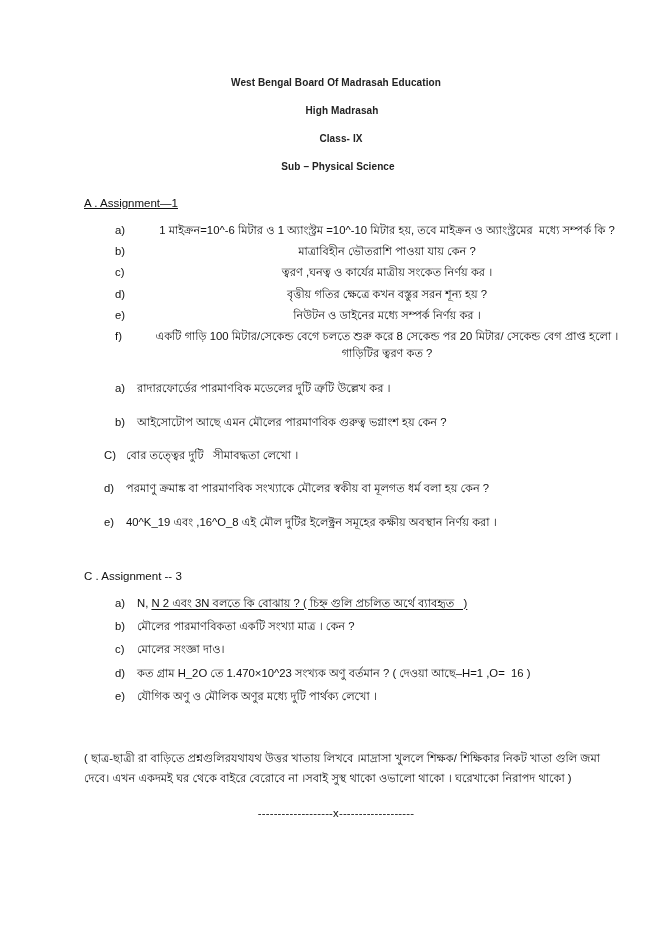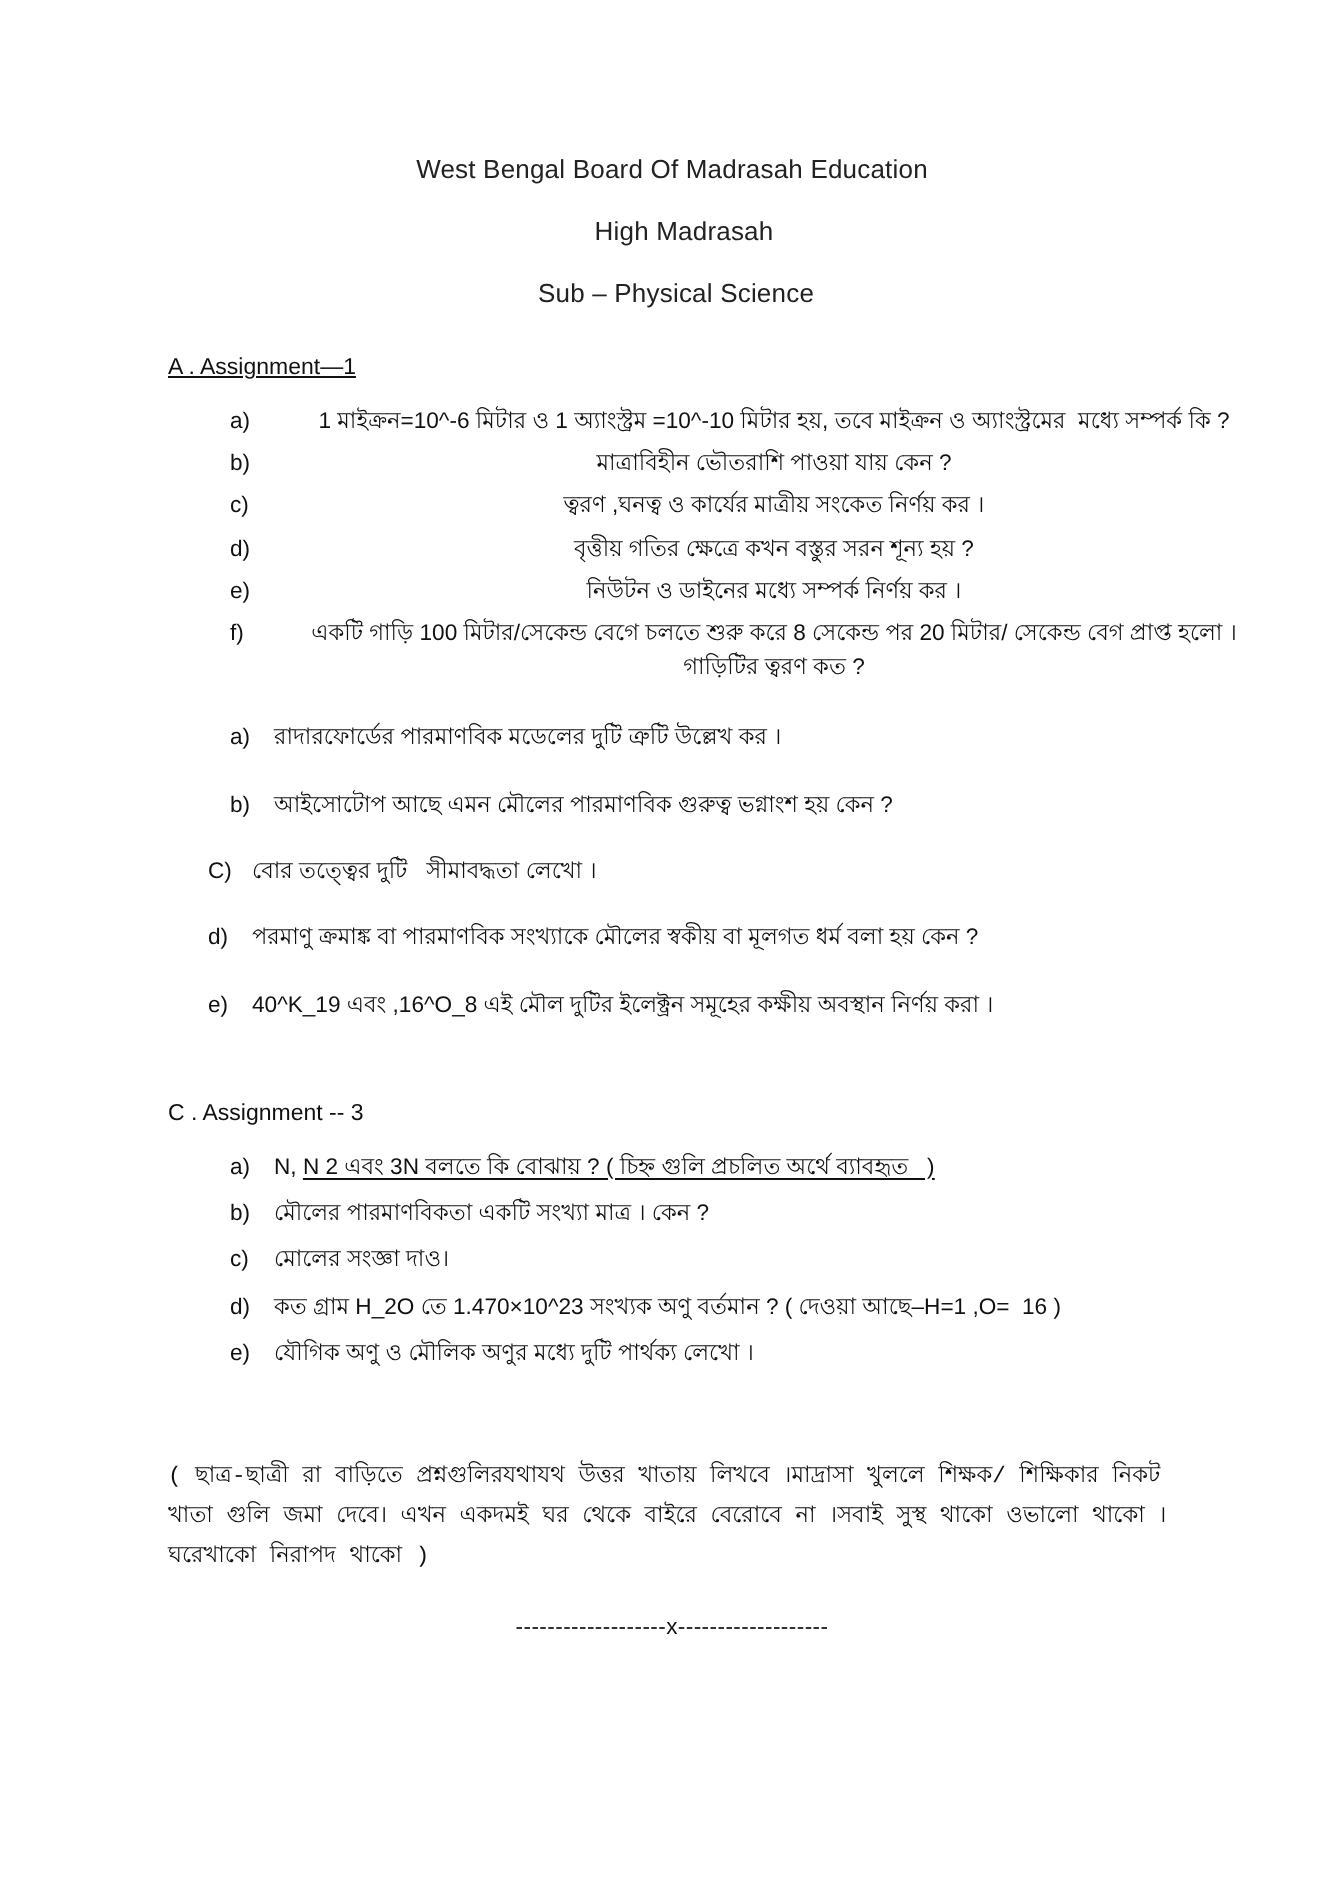--- a/index.html
+++ b/index.html
@@ -30,11 +30,12 @@
     text-align: center;
   }
   .header-line {
-    font-size: 13px;
+    font-size: 10px;
     line-height: 1;
     color: #222;
     margin: 0;
     letter-spacing: 0.1px;
+    font-weight: bold;
   }
   .header-line.h-1 { margin-bottom: 18px; }
   .header-line.h-2 { margin-bottom: 18px; padding-left: 12px; text-align: center; }

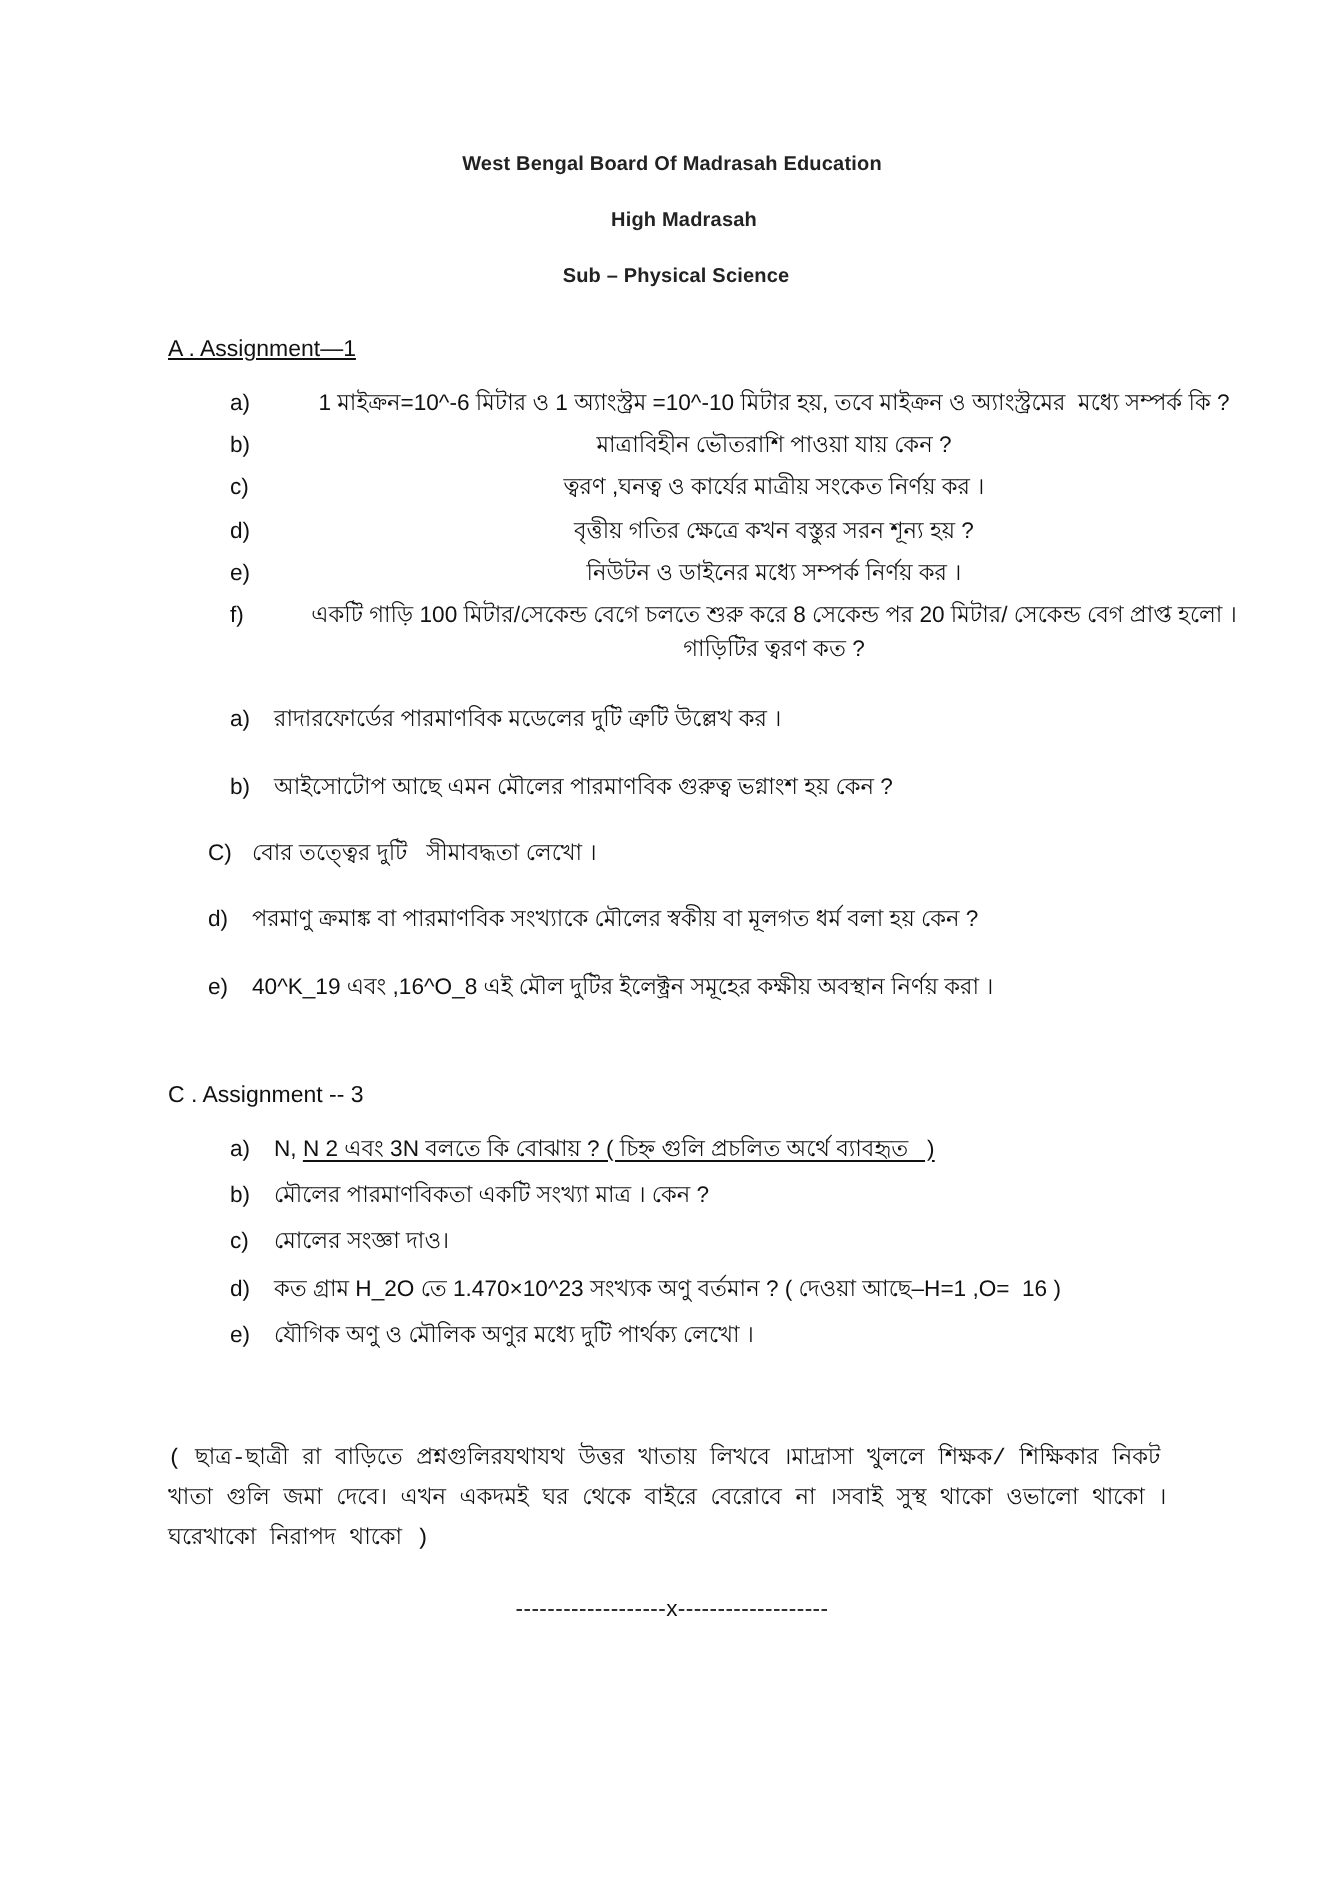--- a/index.html
+++ b/index.html
@@ -131,6 +131,7 @@
   <div class="header">
     <div class="header-line h-1">West Bengal Board Of Madrasah Education</div>
     <div class="header-line h-2">High Madrasah</div>
+    <div class="header-line h-4">Class- IX</div>
     <div class="header-line h-5">Sub – Physical Science</div>
   </div>
 

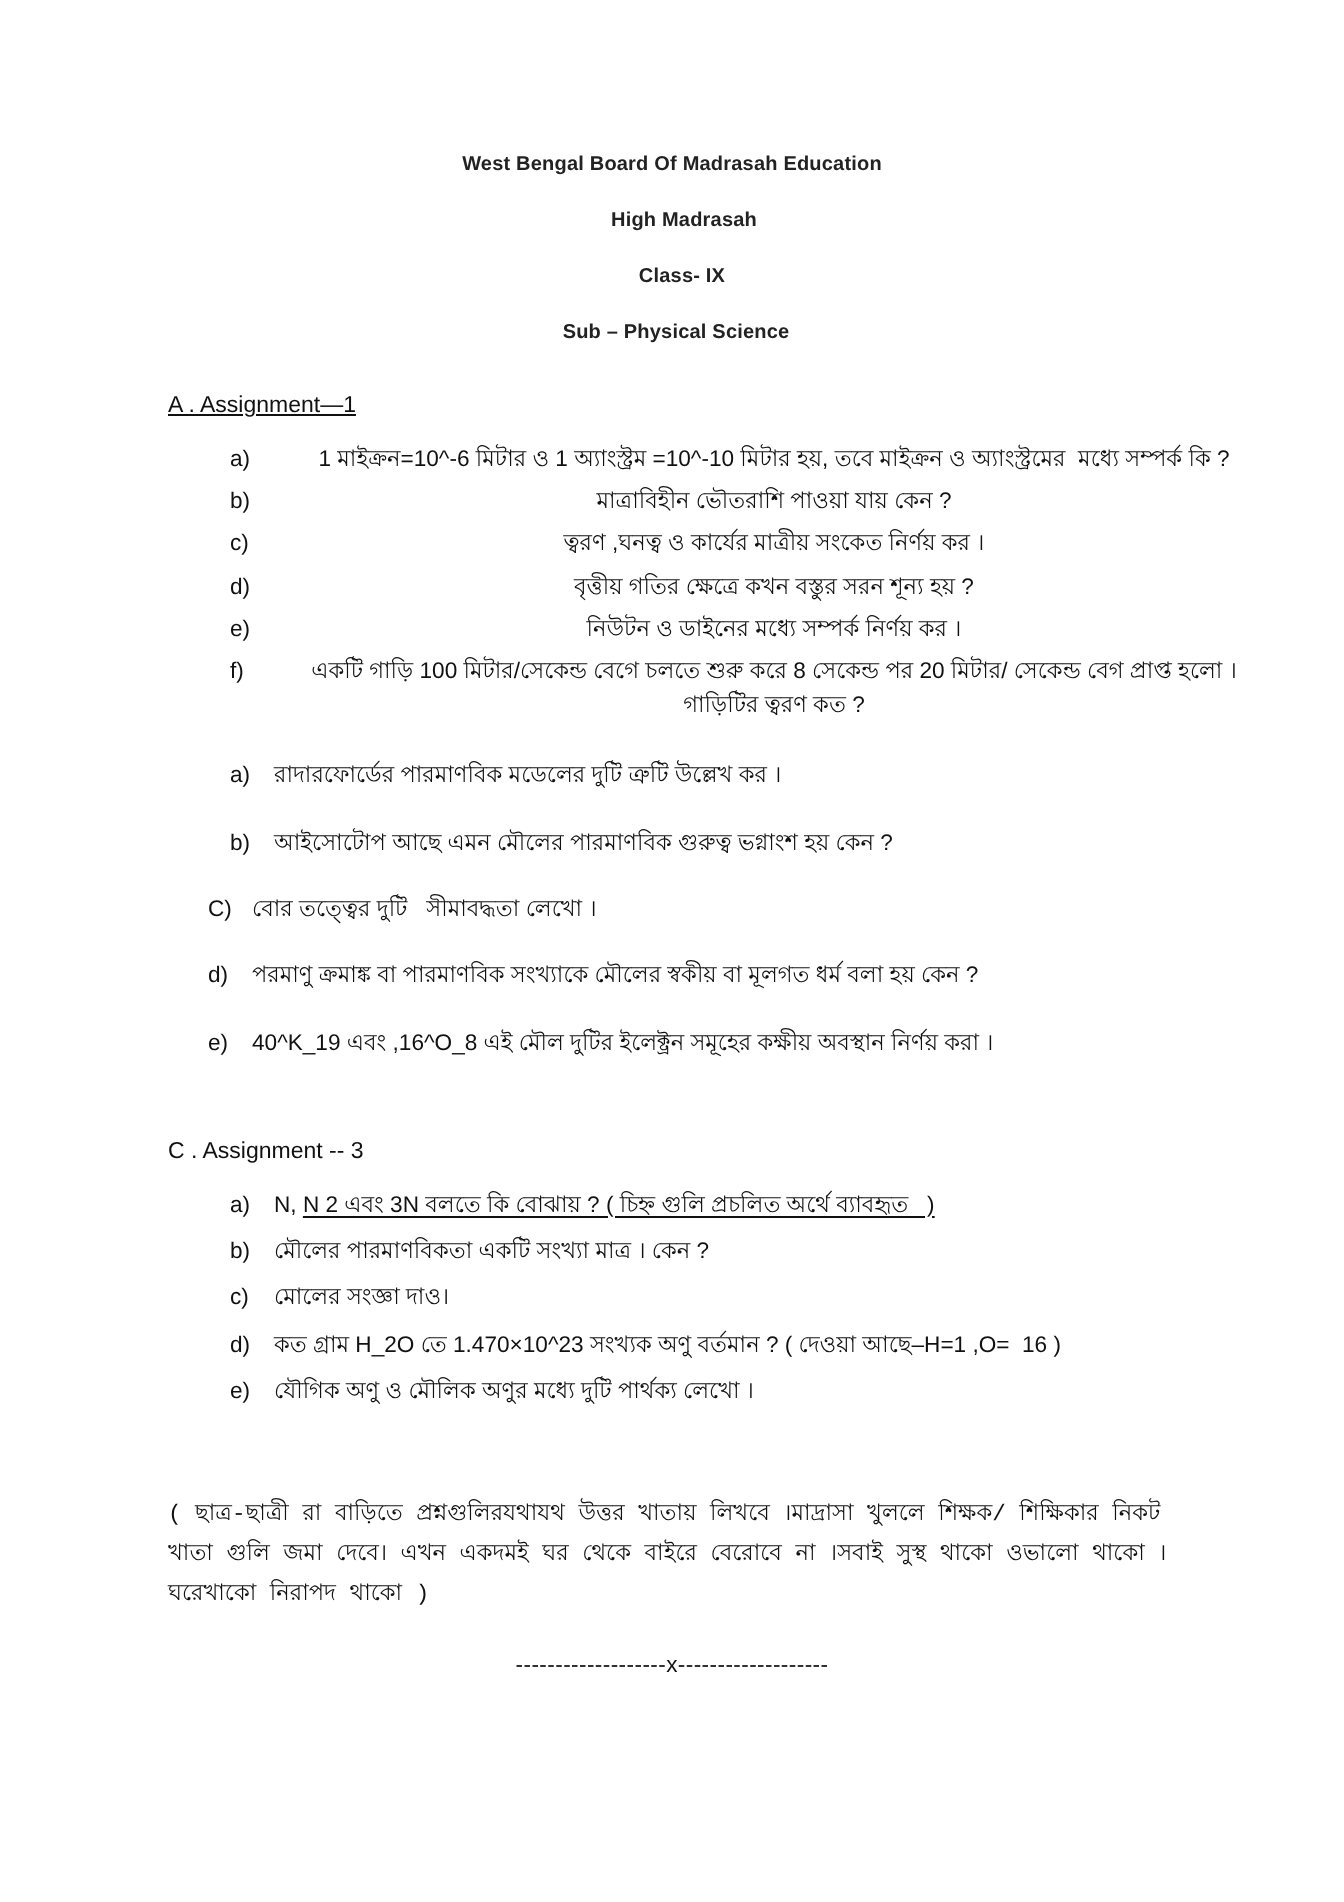--- a/index.html
+++ b/index.html
@@ -111,7 +111,6 @@
     line-height: 1.75;
     color: #111;
     text-align: left;
-    font-family: Liberation Mono, monospace;
   }
 
   

